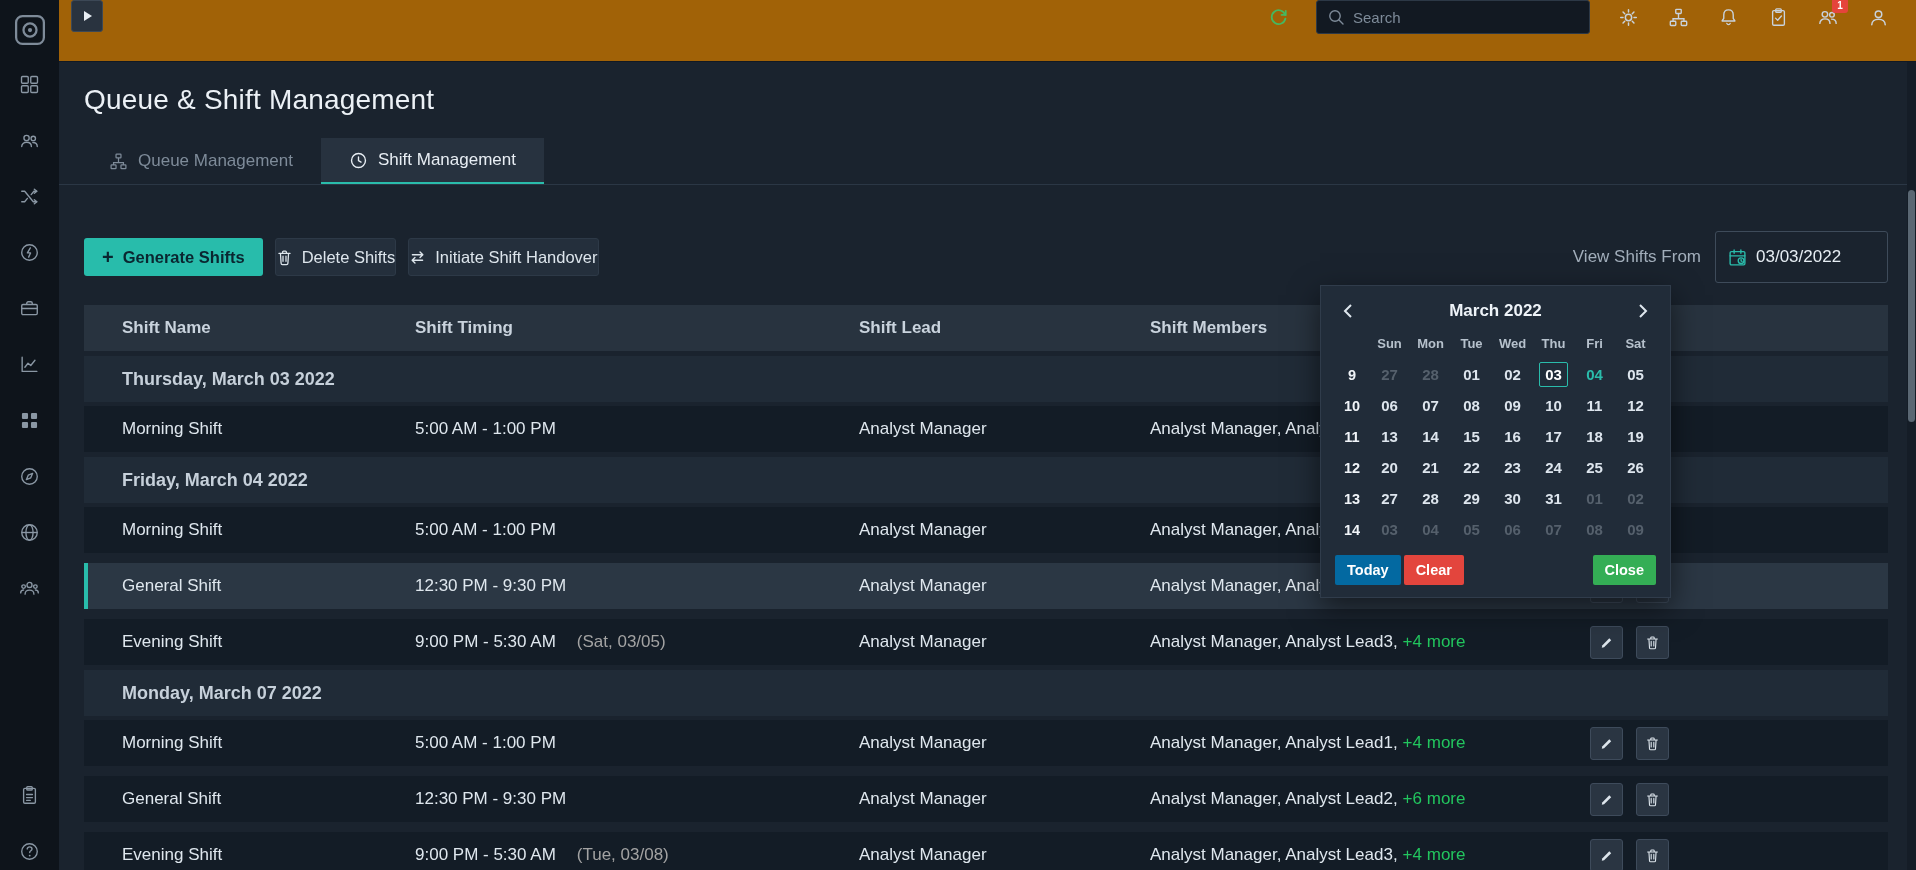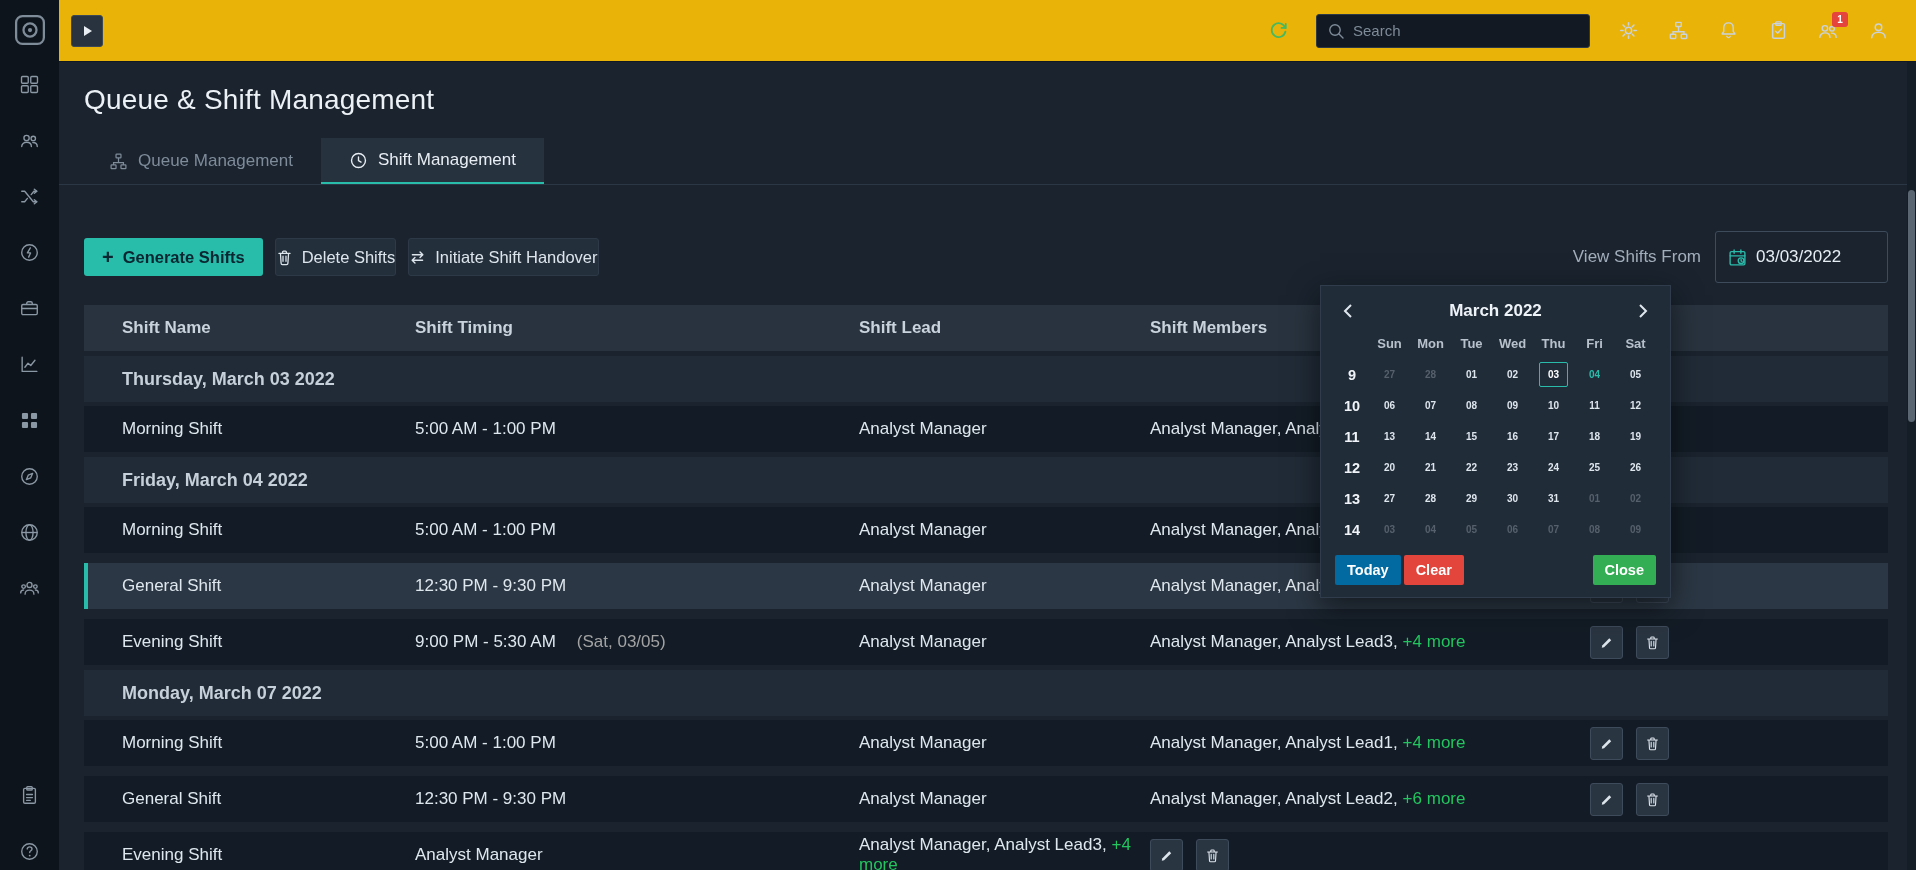--- a/index.html
+++ b/index.html
@@ -16,8 +16,8 @@
   .side-icon { width:22px; height:22px; color:#8a97a4; display:flex; align-items:center; justify-content:center; cursor:pointer; }
 
   
-  .topbar { position:absolute; left:59px; top:0; right:0; height:62px; background:#eab308;
-            display:flex; align-items:center; padding:0 26px 0 12px; border-bottom:1px solid #121923; }
+  .topbar { position:absolute; left:59px; top:0; right:0; height:62px; background:#a16207;
+            display:flex; align-items:flex-start; padding:0 26px 0 12px; border-bottom:1px solid #121923; }
   .collapse-btn { width:32px; height:32px; background:#29333f; border:1px solid #3c4856; border-radius:3px;
                   display:flex; align-items:center; justify-content:center; cursor:pointer; }
   .topbar-right { margin-left:auto; display:flex; align-items:center; gap:26px; }

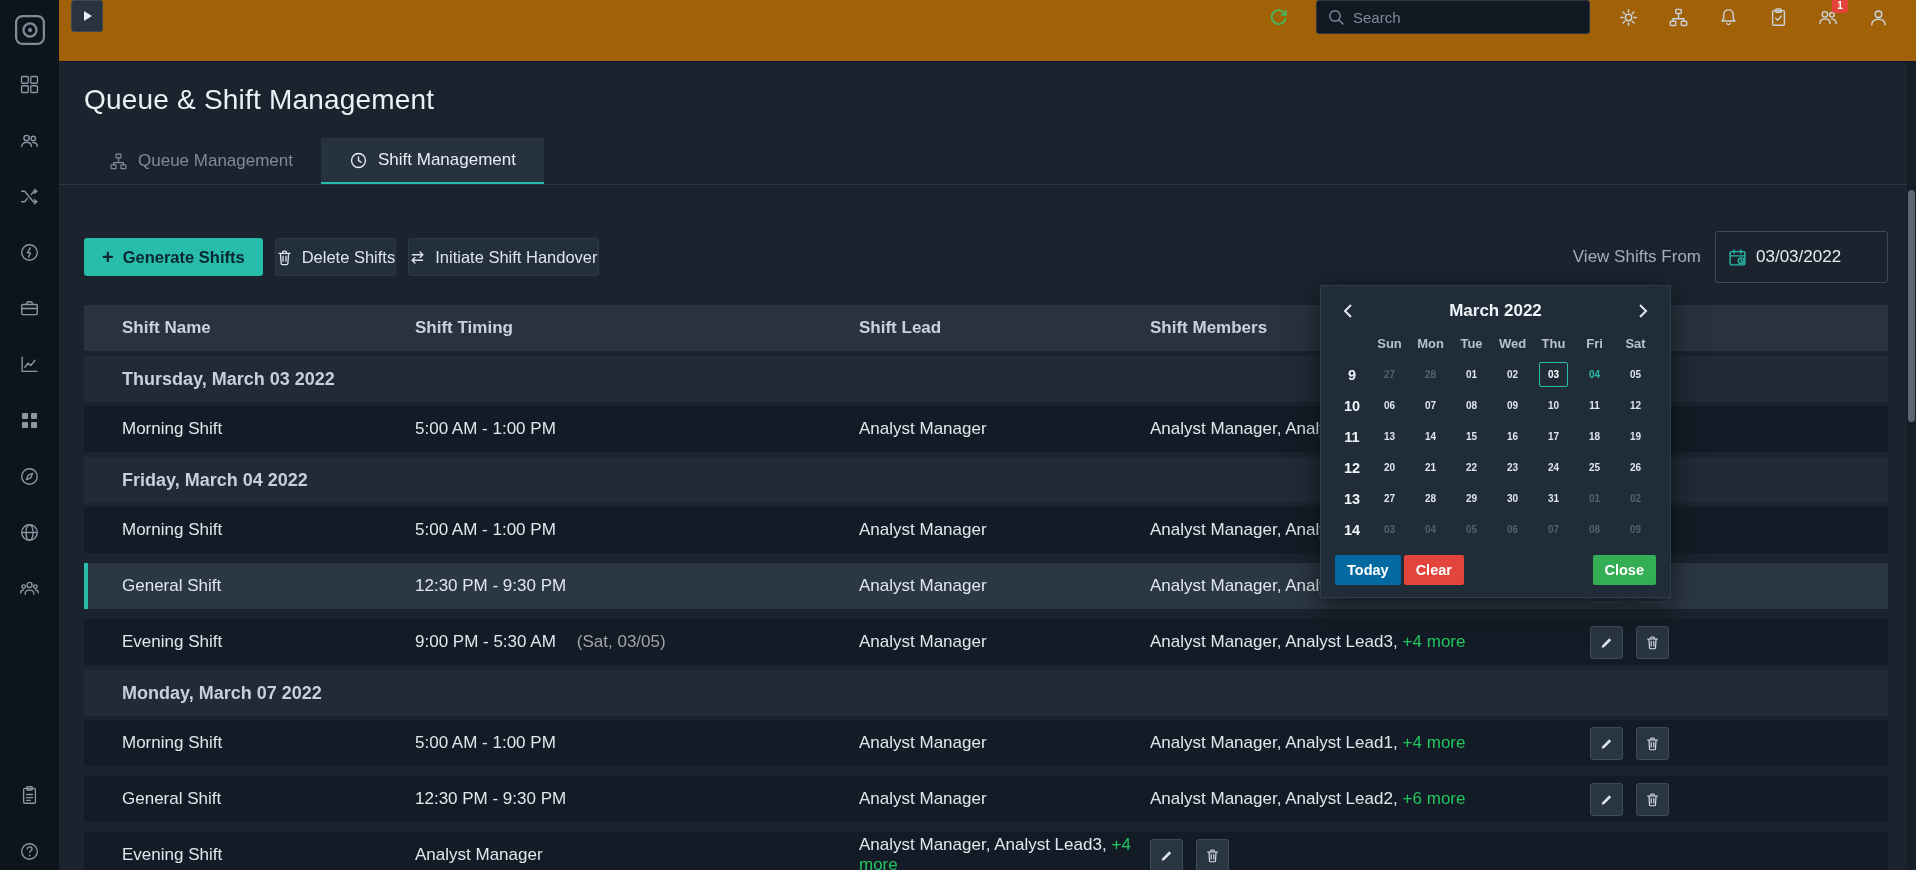--- a/index.html
+++ b/index.html
@@ -79,7 +79,7 @@
   .cal-grid > div { height:31px; display:flex; align-items:center; justify-content:center; }
   .cal-dow { font-size:13px; font-weight:700; color:#b6c1cc; }
   .cal-weeknum { font-size:14.5px; font-weight:700; color:#f0f4f8; }
-  .cal-day { font-size:10px; font-weight:600; color:#dde5ed; cursor:pointer; }
+  .cal-day { font-size:15px; font-weight:600; color:#dde5ed; cursor:pointer; }
   .cal-day.muted { color:#55606c; }
   .cal-day.accent { color:#2abcab; }
   .cal-day.selected { height:25px; margin:3px 6px; border:1.5px solid #2abcab; border-radius:2px; color:#fff; }

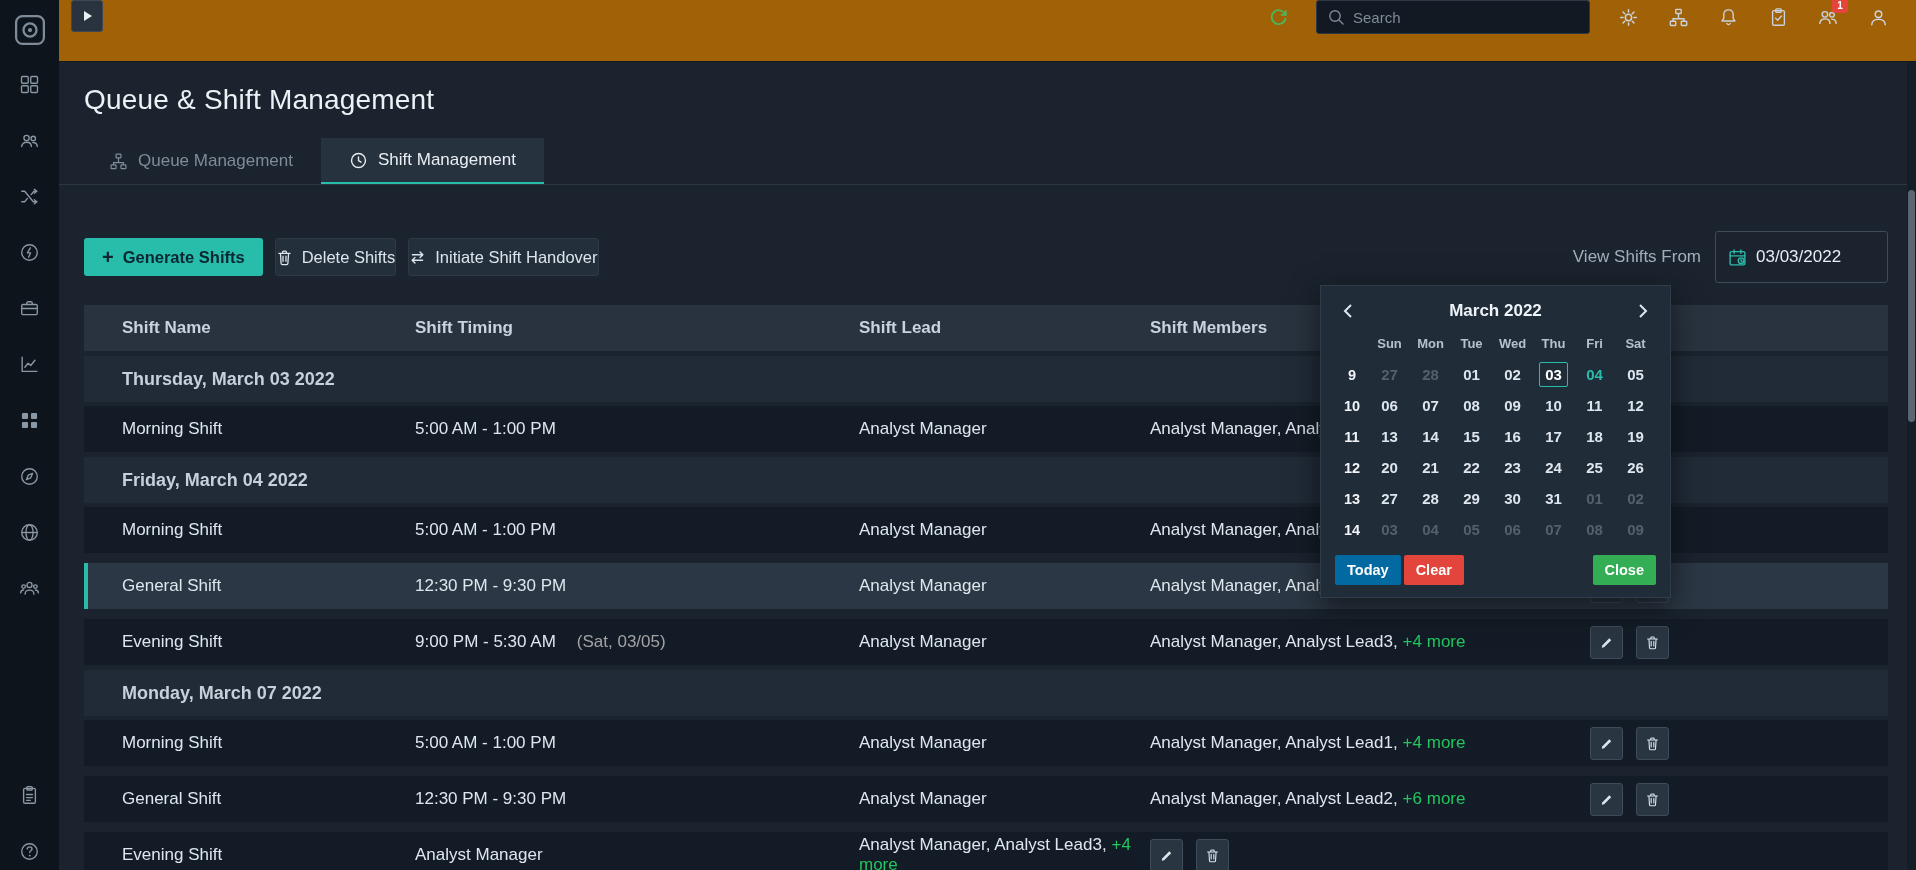--- a/index.html
+++ b/index.html
@@ -465,6 +465,7 @@
 
       <div class="data-row row-grid">
         <div class="cell">Evening Shift</div>
+        <div class="cell"><span>9:00 PM - 5:30 AM</span><span class="note">(Tue, 03/08)</span></div>
         <div class="cell">Analyst Manager</div>
         <div class="cell members"><span>Analyst Manager, Analyst Lead3,</span><span class="more">+4 more</span></div>
         <div class="cell actions">

